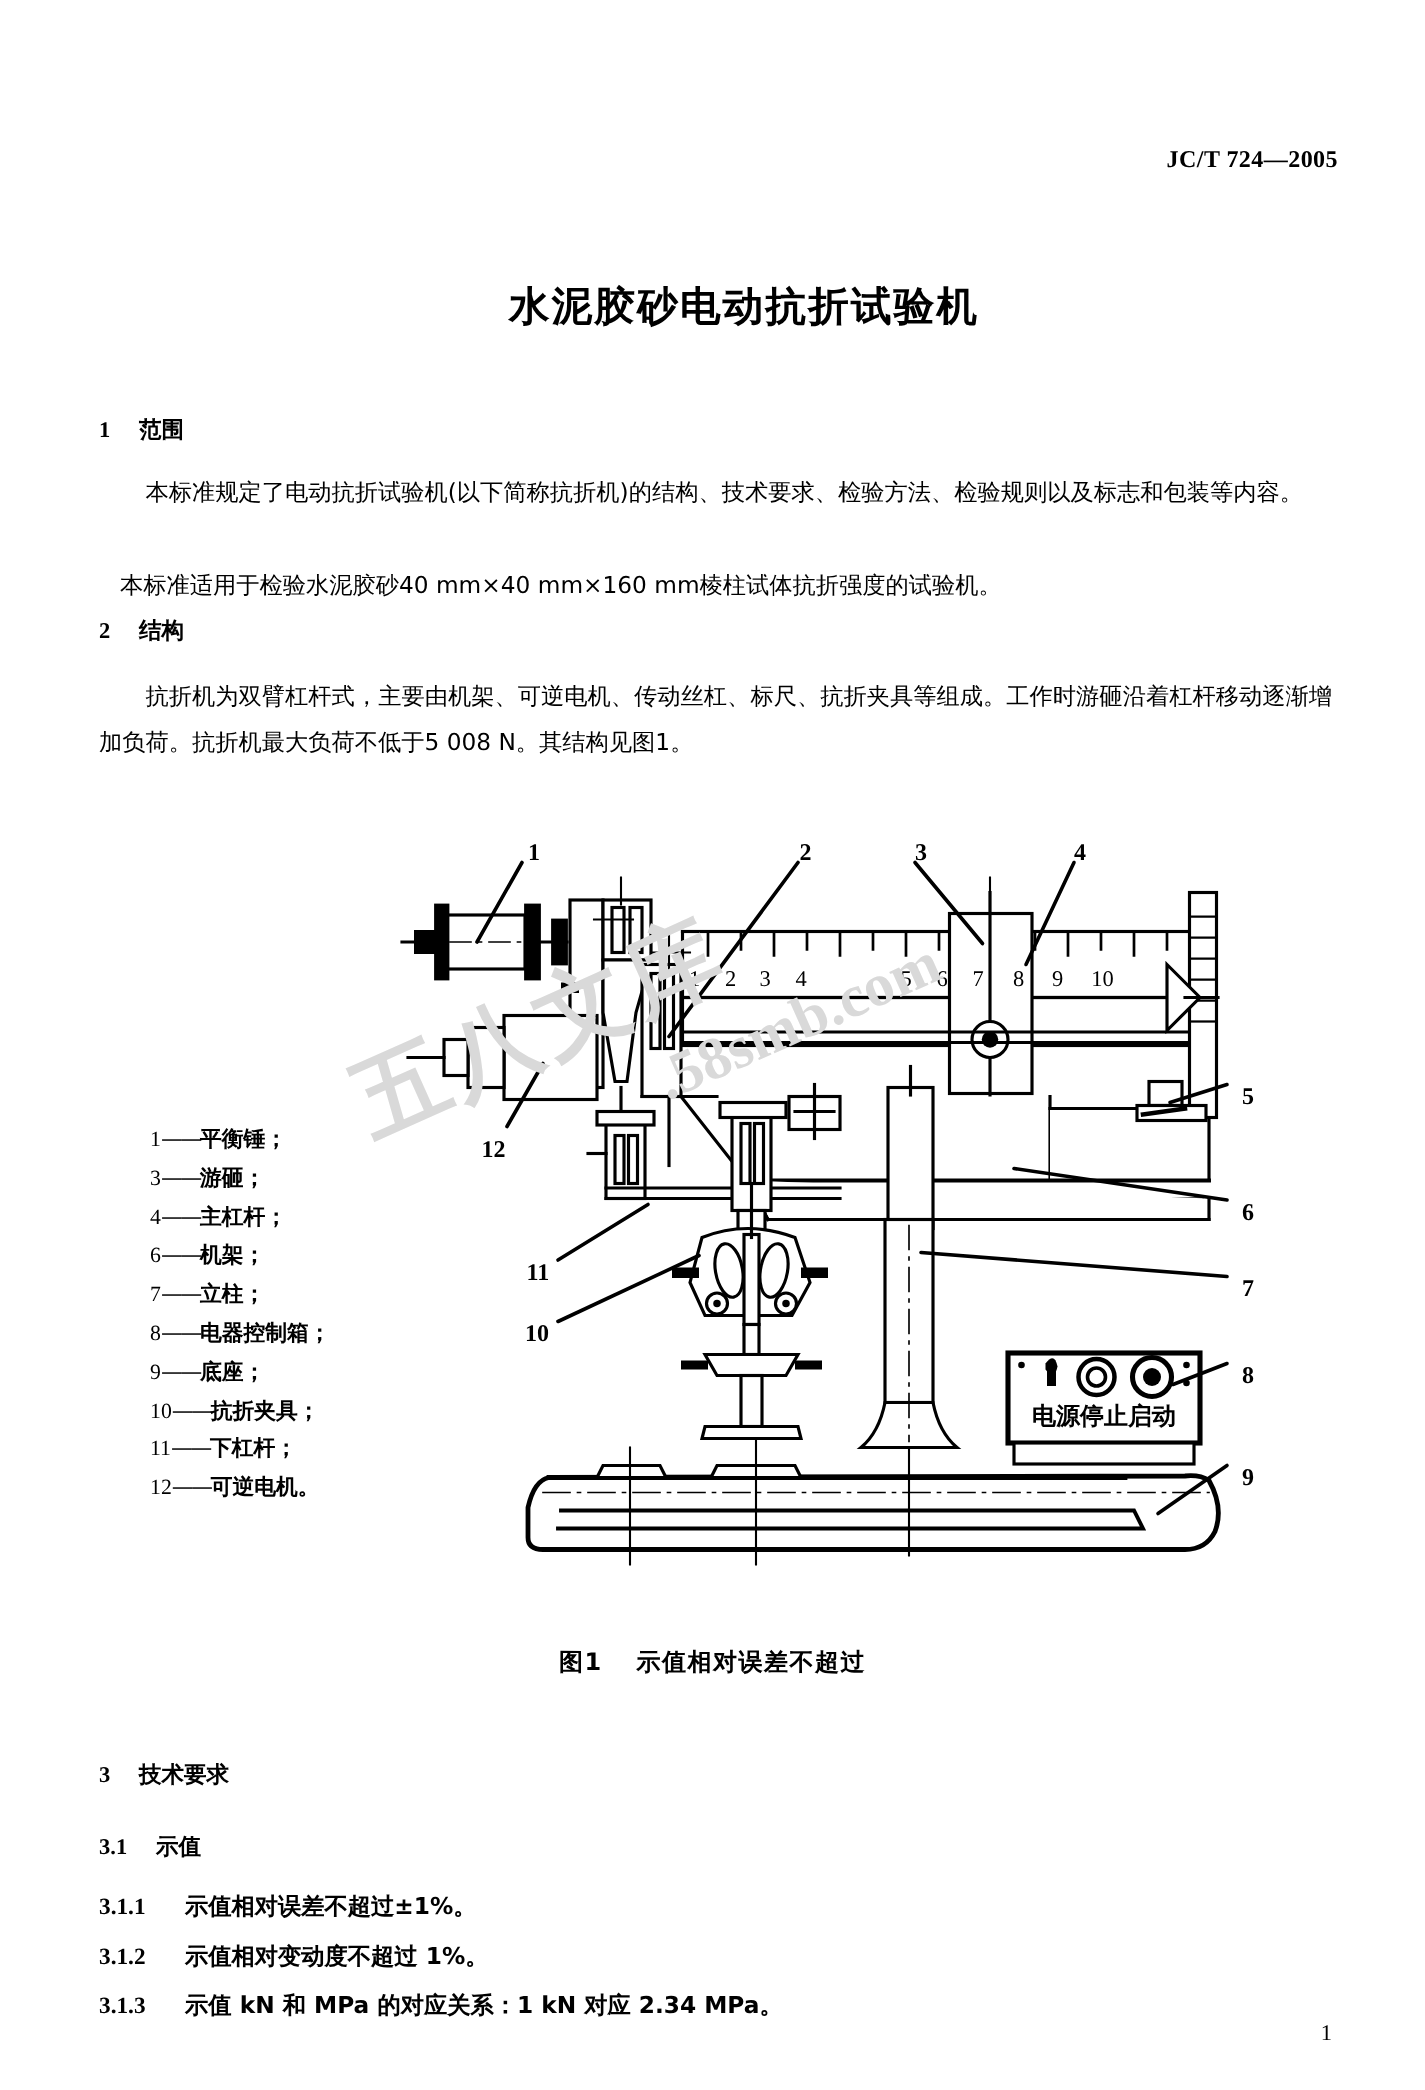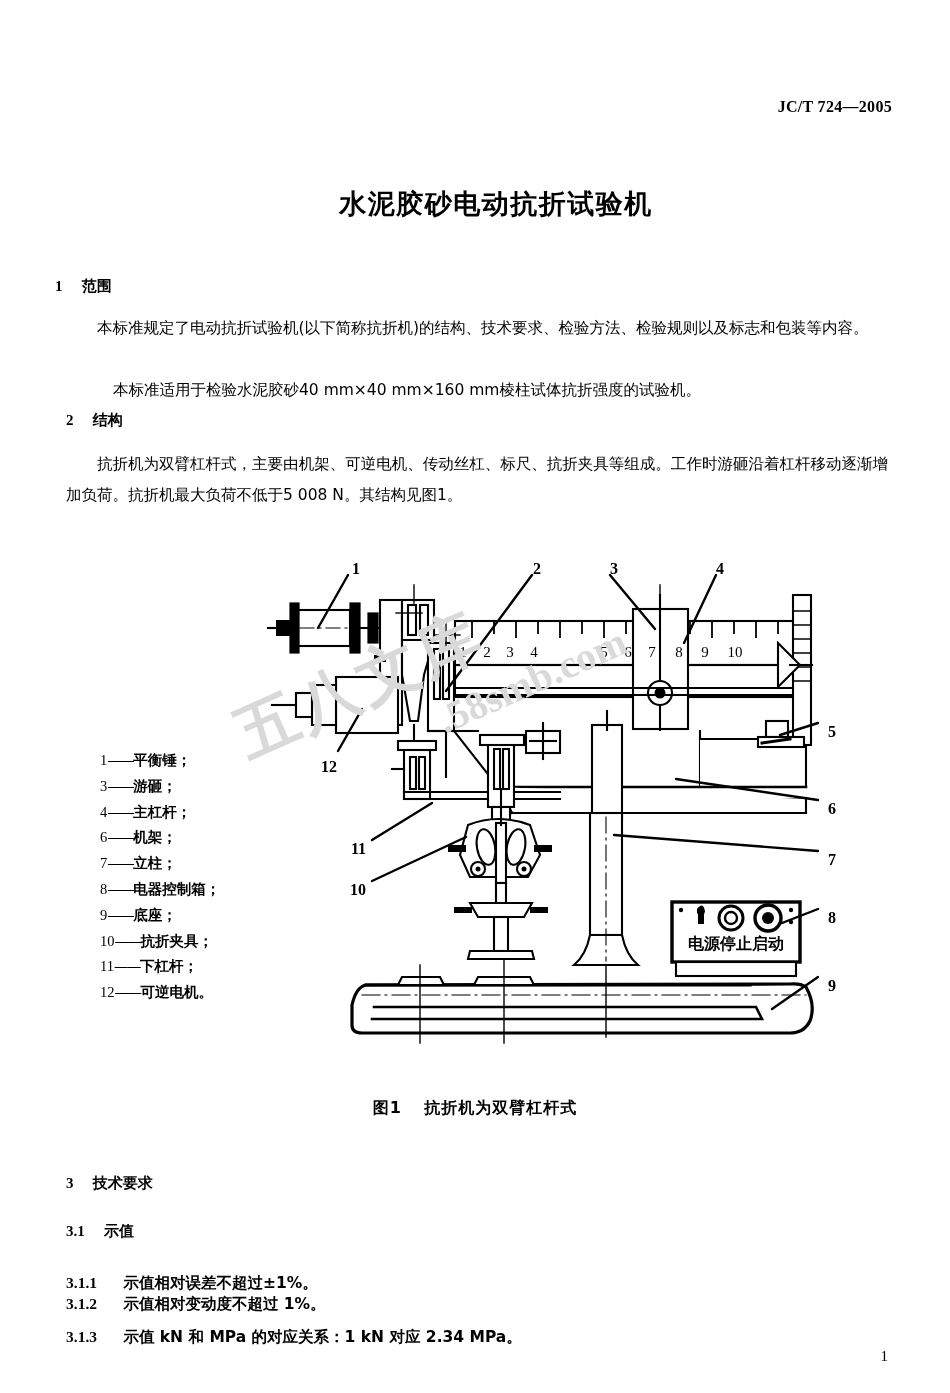--- a/index.html
+++ b/index.html
@@ -144,7 +144,7 @@
 
 <div class="doc-title">水泥胶砂电动抗折试验机</div>
 
-<div class="clause-head" style="top:277px; left:55px;">
+<div class="clause-head" style="top:277px; left:66px;">
   <span class="clause-num nm">1</span>
   <span class="clause-ttl">范围</span>
 </div>

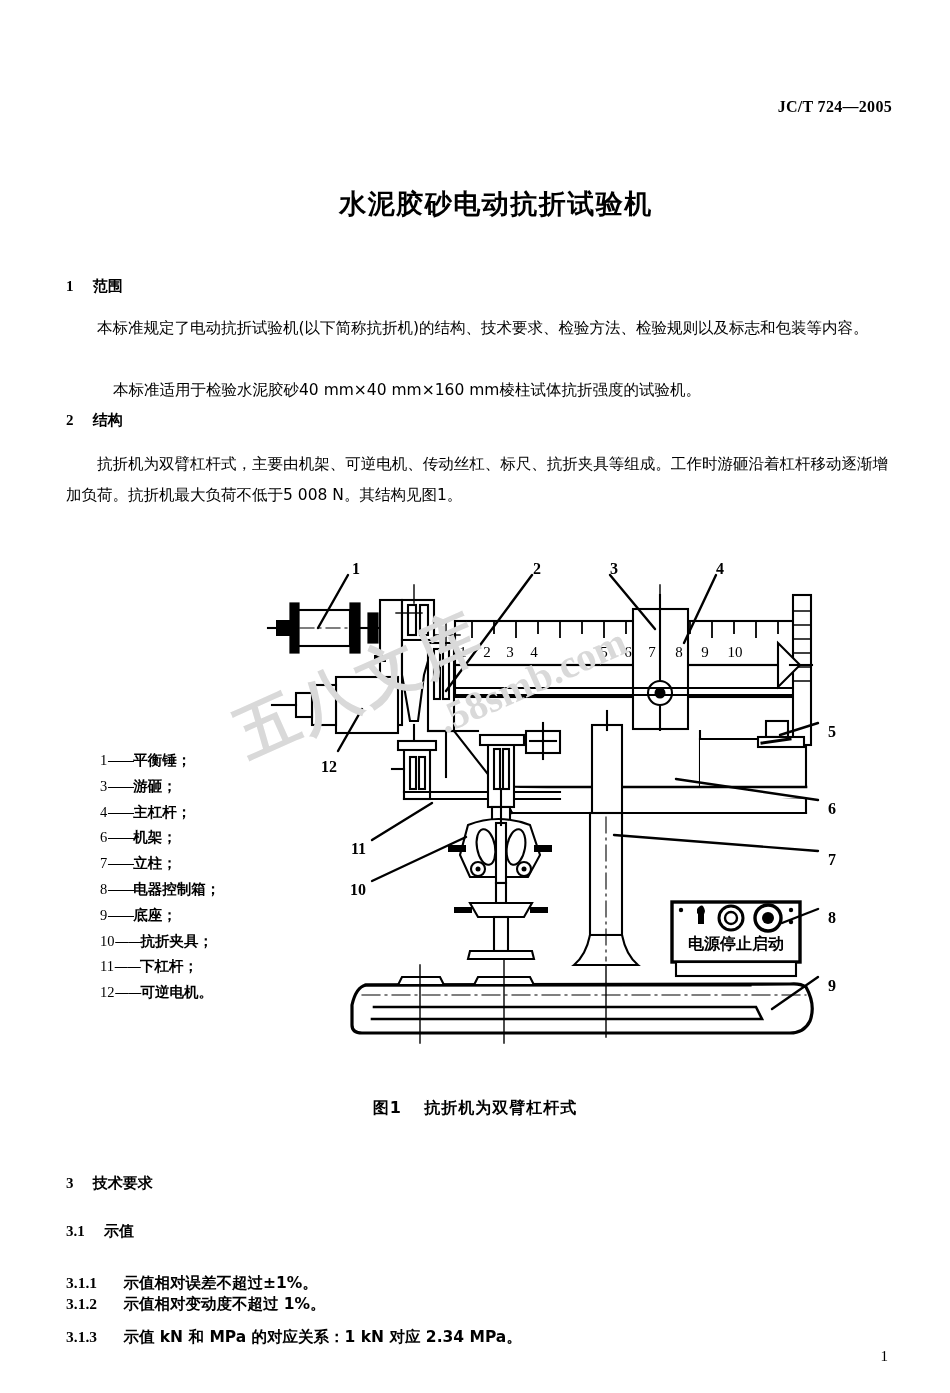--- a/index.html
+++ b/index.html
@@ -151,7 +151,7 @@
 
 <div class="para indent" style="top:313px; left:66px; width:822px;">本标准规定了电动抗折试验机(以下简称抗折机)的结构、技术要求、检验方法、检验规则以及标志和包装等内容。</div>
 
-<div class="para indent" style="top:375px; left:82px; width:822px;">本标准适用于检验水泥胶砂40 mm×40 mm×160 mm棱柱试体抗折强度的试验机。</div>
+<div class="para indent" style="top:375px; left:49px; width:822px;">本标准适用于检验水泥胶砂40 mm×40 mm×160 mm棱柱试体抗折强度的试验机。</div>
 
 <div class="clause-head" style="top:411px; left:66px;">
   <span class="clause-num nm">2</span>

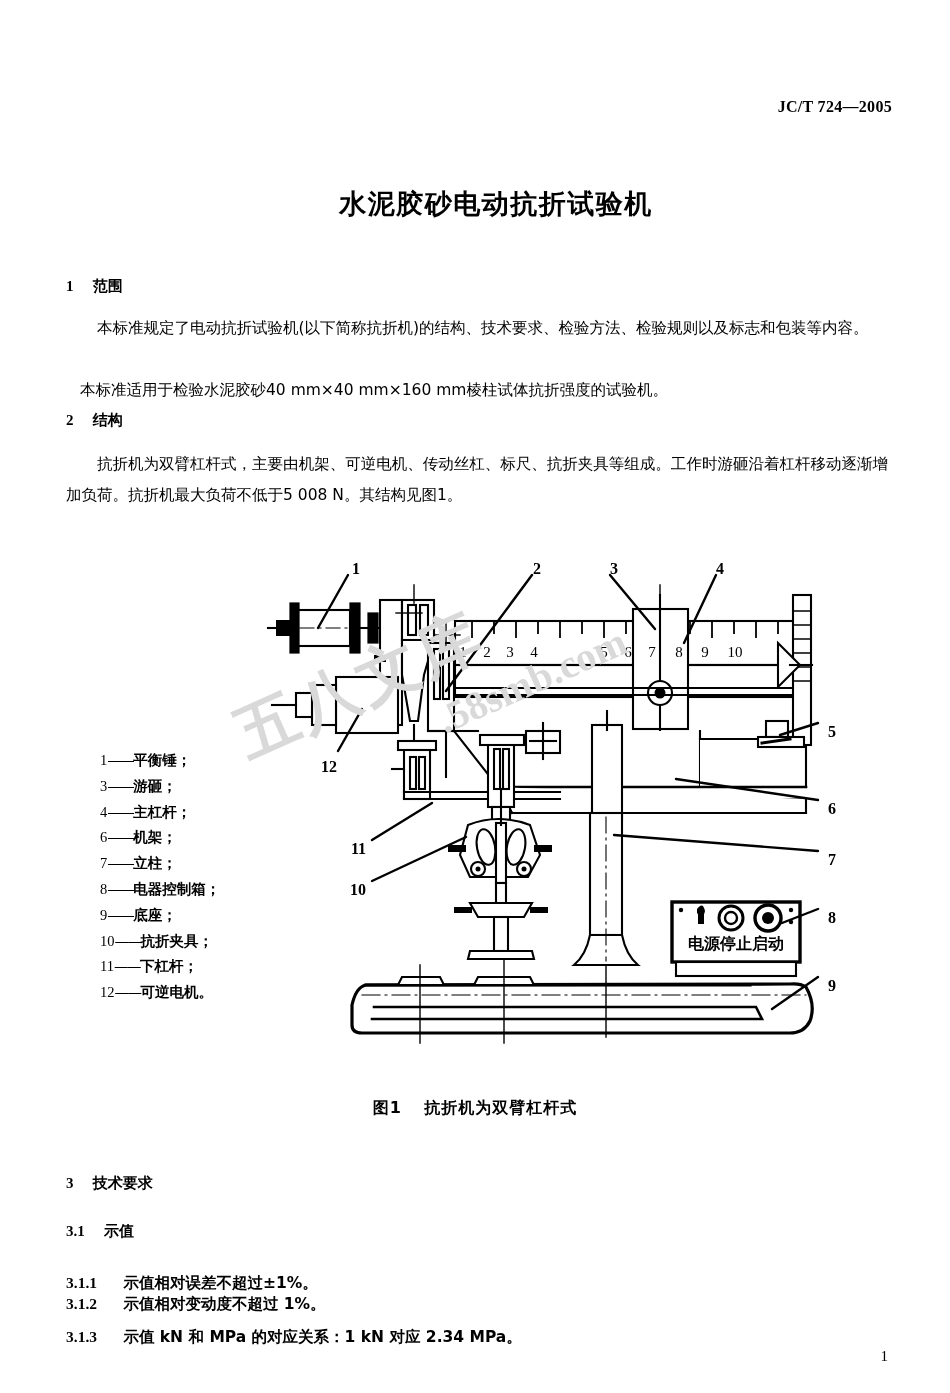--- a/index.html
+++ b/index.html
@@ -443,7 +443,7 @@
 
 <div class="fig-caption">
   <span class="capnum">图1</span>
-  <span>抗折机为双臂杠杆式</span>
+  <span>示值相对误差不超过</span>
 </div>
 
 <div class="clause-head" style="top:1174px; left:66px;">

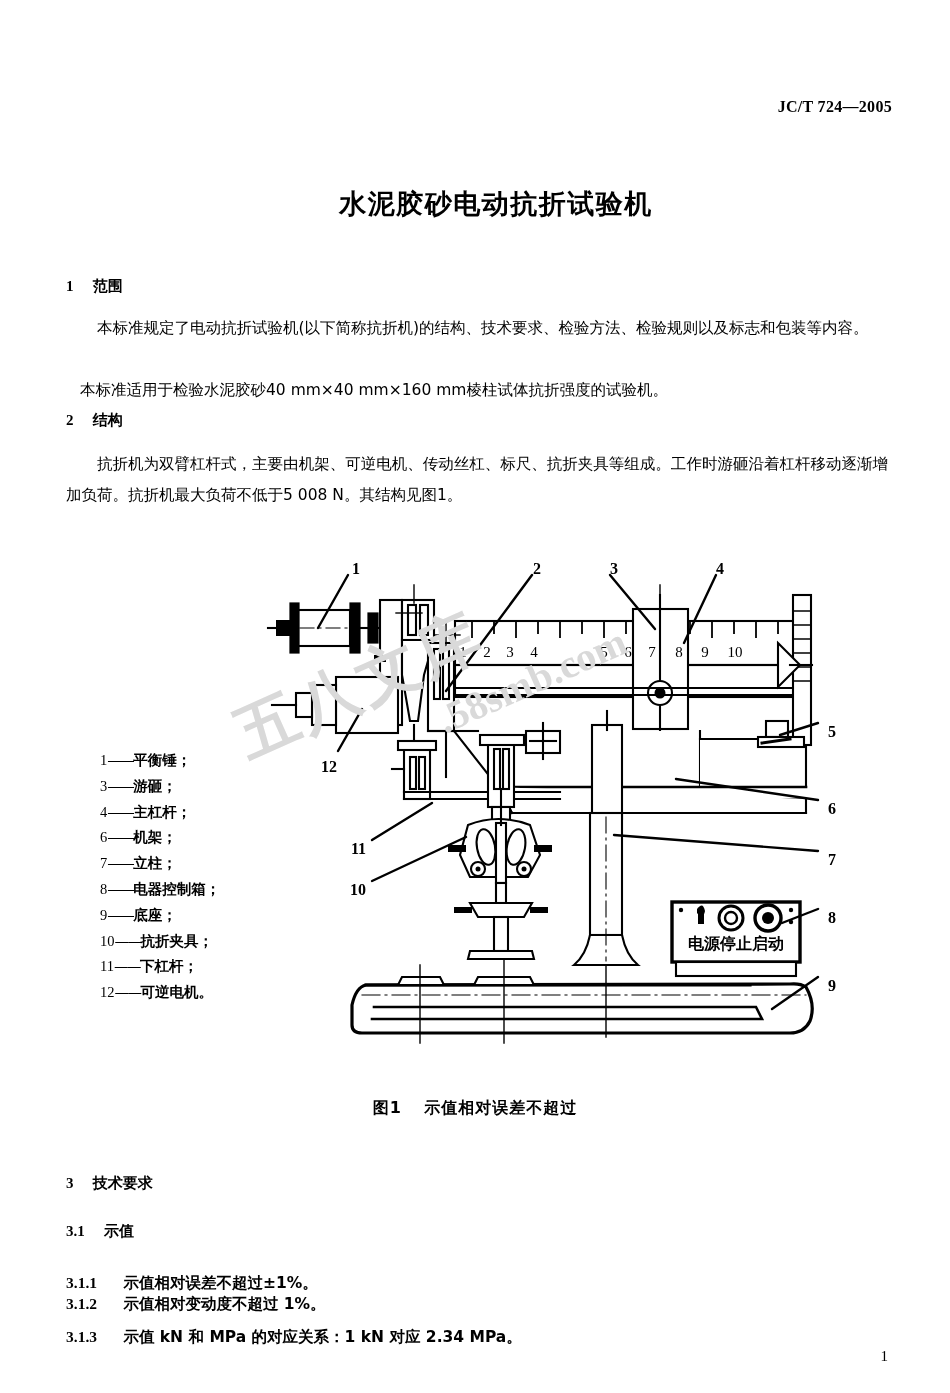--- a/index.html
+++ b/index.html
@@ -456,7 +456,7 @@
   <span class="clause-ttl">示值</span>
 </div>
 
-<div class="sub-line" style="top:1261px; left:66px;margin-top:12px;">
+<div class="sub-line" style="top:1261px; left:66px;">
   <span class="sn nm">3.1.1</span>
   <span class="st">示值相对误差不超过±1%。</span>
 </div>

